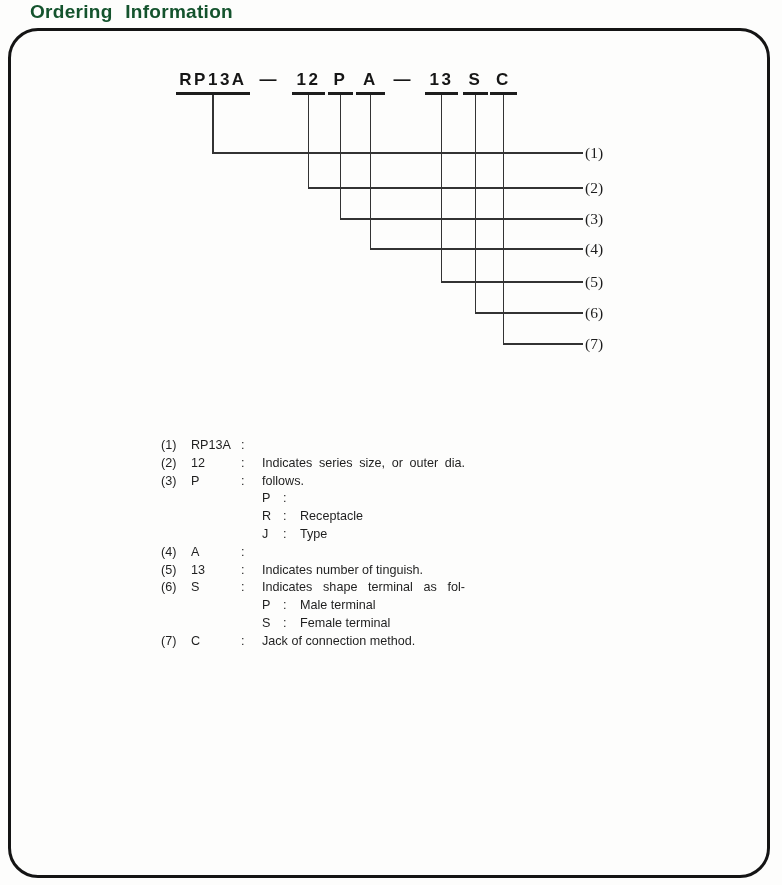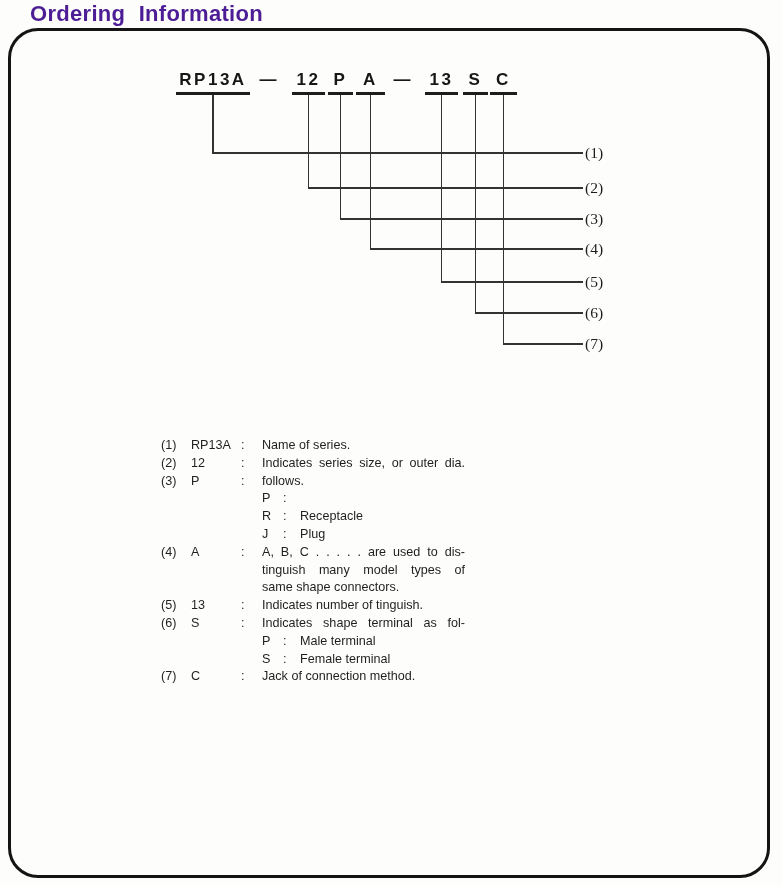--- a/index.html
+++ b/index.html
@@ -10,8 +10,8 @@
   }
   .title{
     position:absolute;left:30px;top:1px;
-    font-size:22px;font-weight:bold;letter-spacing:.3px;word-spacing:7px;
-    color:#4c1d95;
+    font-size:19px;font-weight:bold;letter-spacing:.3px;word-spacing:7px;
+    color:#14532d;
   }
   .panel{
     position:absolute;left:8px;top:28px;width:762px;height:850px;

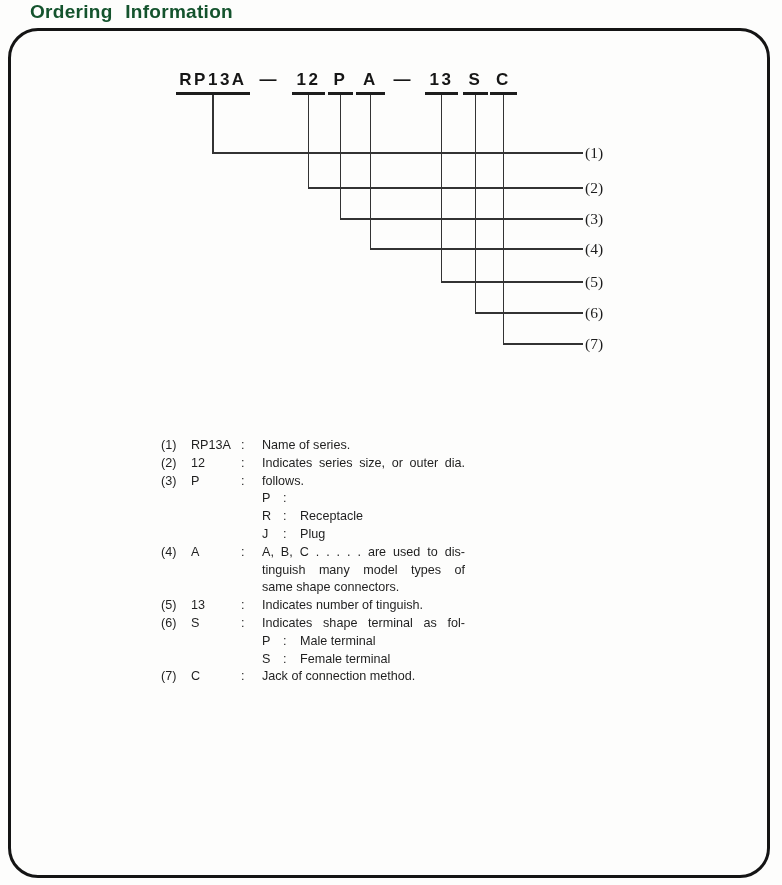--- a/index.html
+++ b/index.html
@@ -103,9 +103,6 @@
         <span class="num">(1)</span>
         <span class="code">RP13A</span>
         <span class="colon">:</span>
-        <div class="desc">
-          <div class="dline">Name of series.</div>
-        </div>
       </div>
       <div class="entry">
         <span class="num">(2)</span>

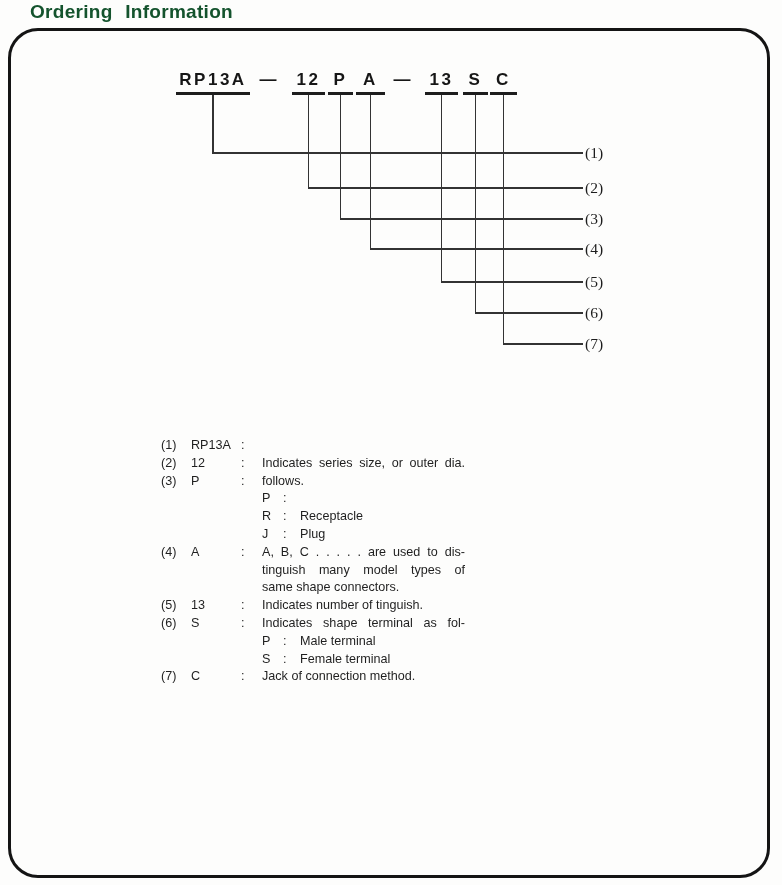--- a/index.html
+++ b/index.html
@@ -130,7 +130,7 @@
           <div class="sub">
             <span class="subkey">J</span>
             <span class="subcolon">:</span>
-            <span class="subval">Plug</span>
+            <span class="subval">Type</span>
           </div>
         </div>
       </div>

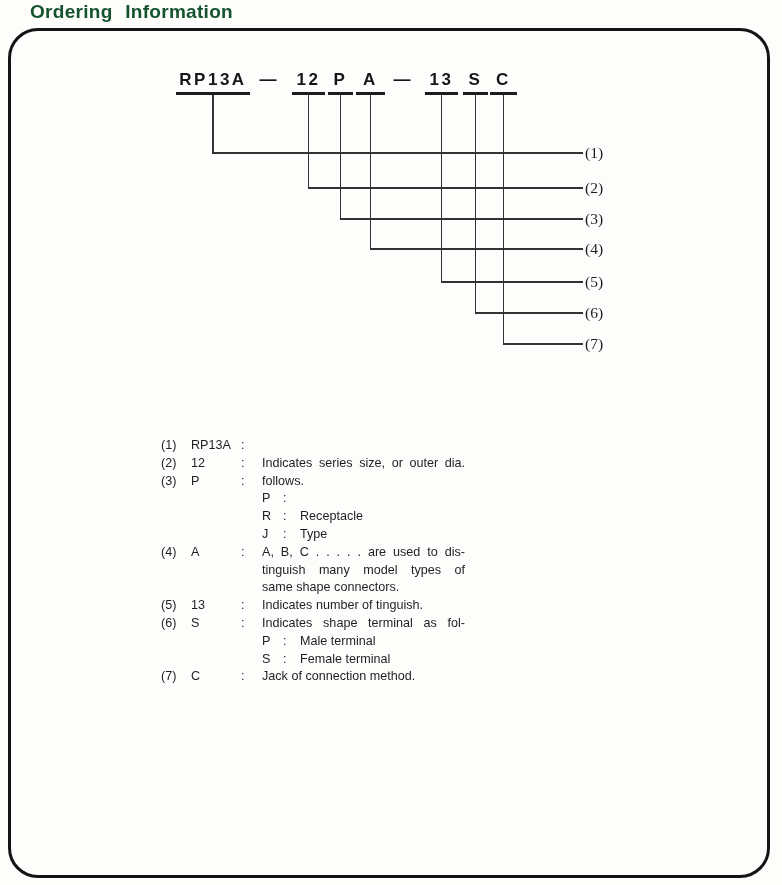--- a/index.html
+++ b/index.html
@@ -138,11 +138,6 @@
         <span class="num">(4)</span>
         <span class="code">A</span>
         <span class="colon">:</span>
-        <div class="desc">
-          <div class="dline just">A, B, C . . . . . are used to dis-</div>
-          <div class="dline just">tinguish many model types of</div>
-          <div class="dline">same shape connectors.</div>
-        </div>
       </div>
       <div class="entry">
         <span class="num">(5)</span>

